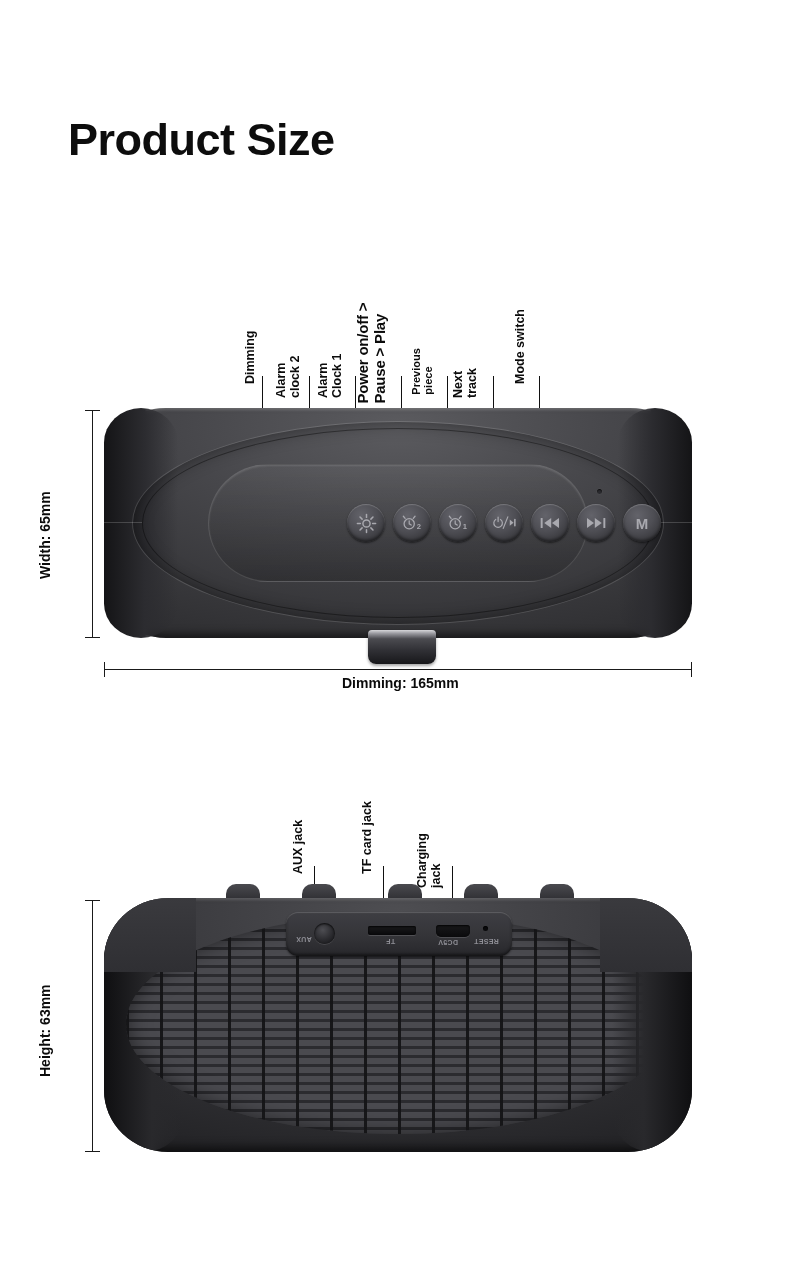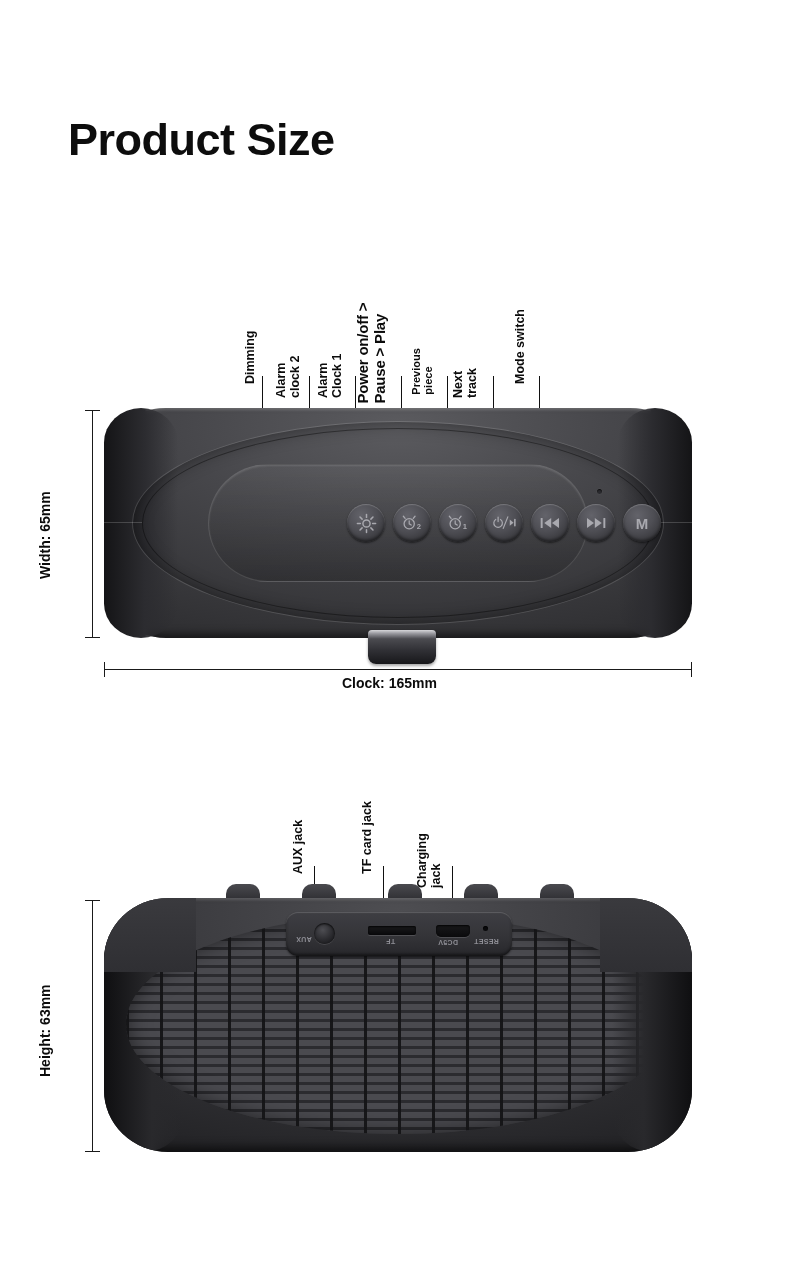--- a/index.html
+++ b/index.html
@@ -493,7 +493,7 @@
 <div class="dim-label-v" style="left:54px; top:564px;">Width: 65mm</div>
 
 <div class="dim-h" style="left:104px; top:669px; width:588px;"></div>
-<div class="dim-label-h" style="left:336px; top:675px;">Clock: 165mm</div>
+<div class="dim-label-h" style="left:336px; top:675px;">Dimming: 165mm</div>
 
 <div class="vlabel" style="left:306px; top:860px;">
   <span>AUX jack</span>

